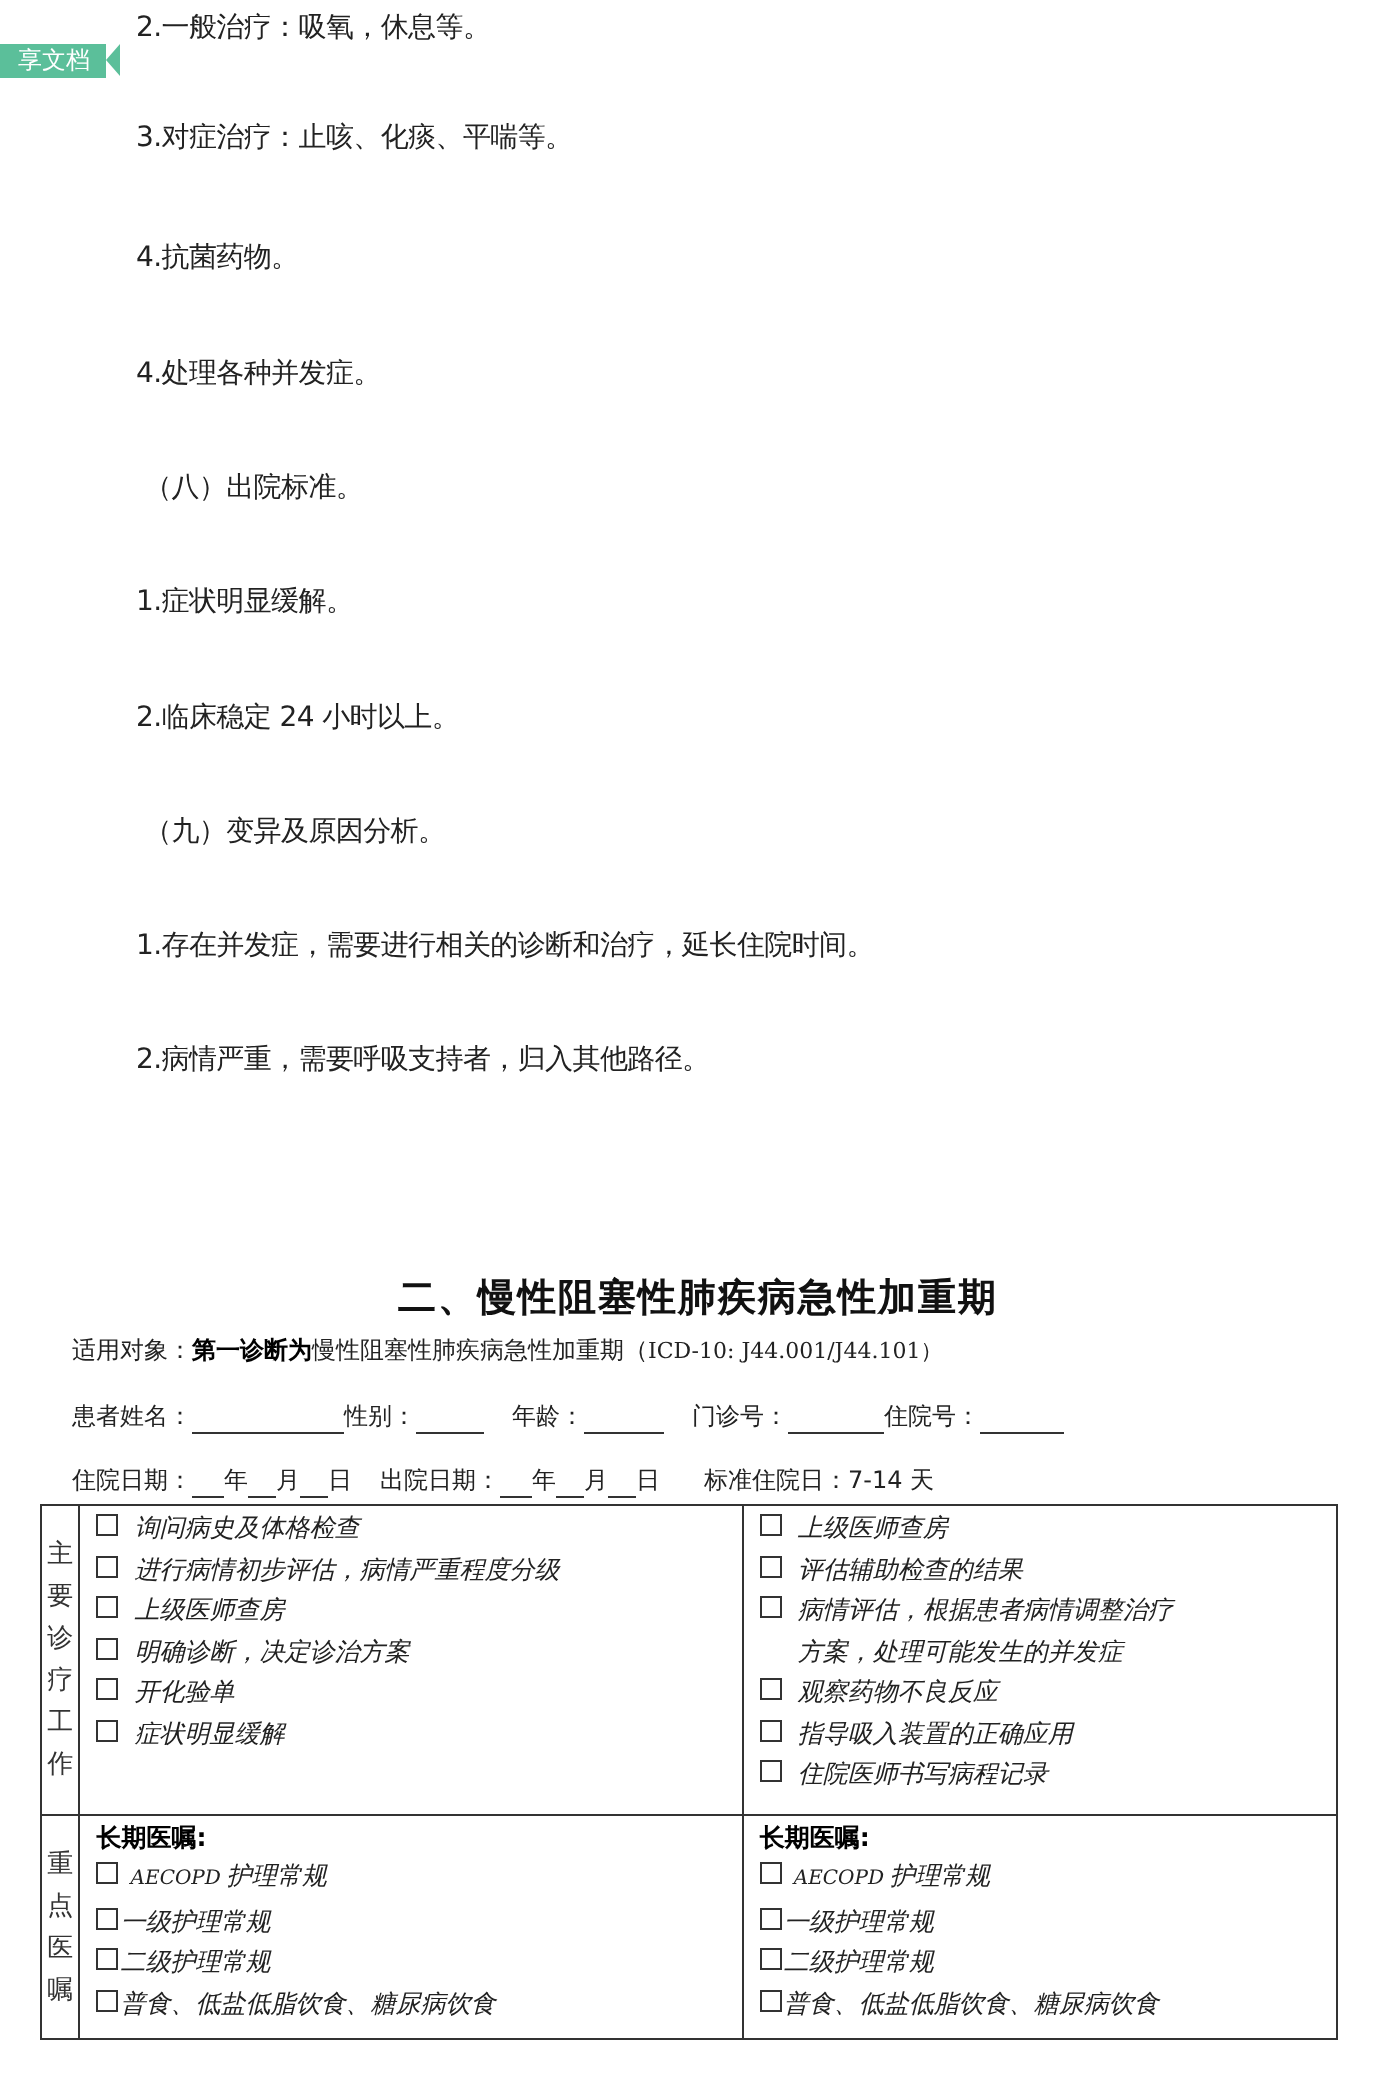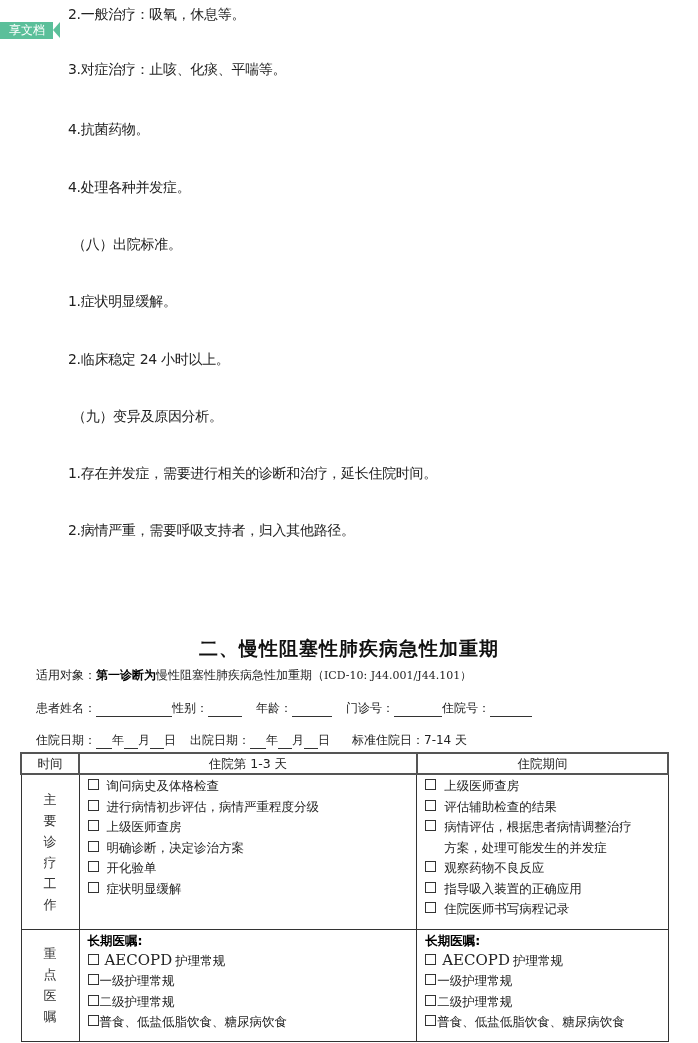--- a/index.html
+++ b/index.html
@@ -96,11 +96,6 @@
 
 <table class="path">
   <tbody>
-      <tr>
-    <th class="col-time">时间</th>
-    <th class="col-a">住院第 1-3 天</th>
-    <th class="col-b">住院期间</th>
-  </tr>
   <tr style="height:155px">
     <td class="vlabel">
       <div>主</div>

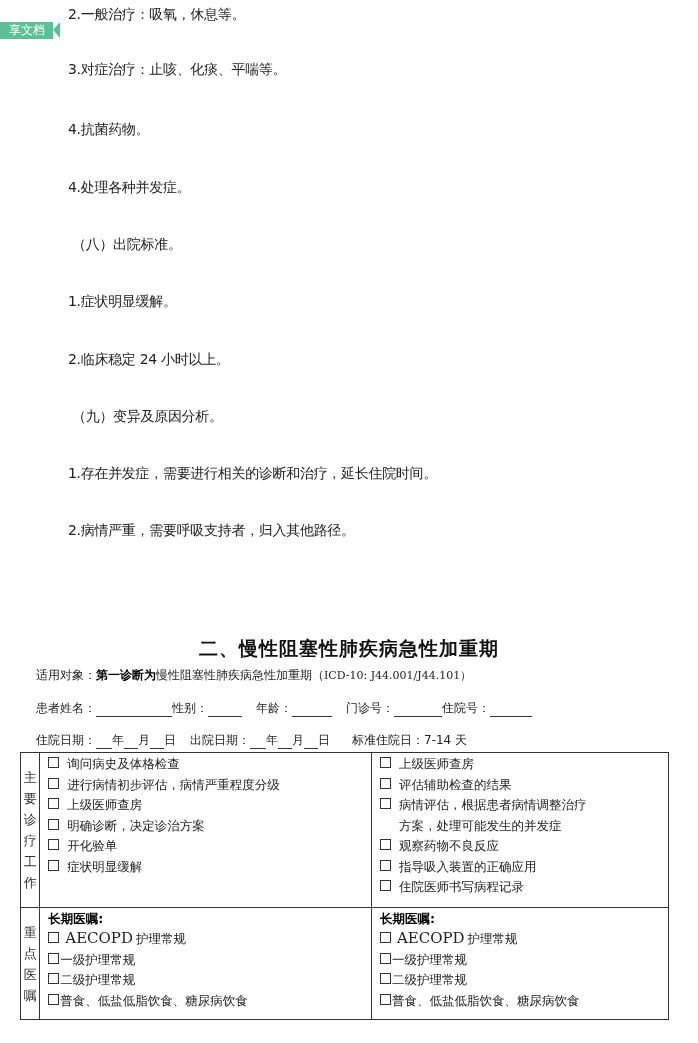--- a/index.html
+++ b/index.html
@@ -54,7 +54,7 @@
     line-height: 21px; font-size: 13px;
   }
   .items { padding: 1px 0 0 8px !important; }
-  .item { line-height: 20.5px; white-space: nowrap; }
+  .item { line-height: 20.5px; white-space: nowrap; font-style: italic; }
   .item .box { display: inline-block; width: 9px; height: 9px; border: 1px solid #333; margin-right: 8px; vertical-align: 0px; }
   .item.cont { padding-left: 19px; }
   .item.tight .box { margin-right: 1px; }

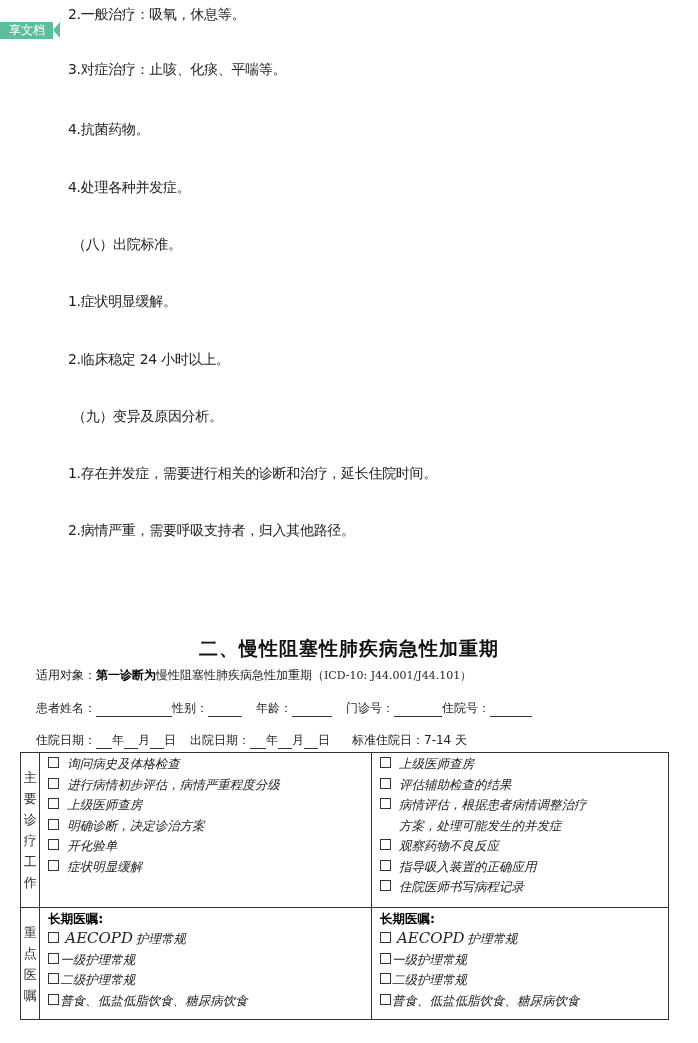--- a/index.html
+++ b/index.html
@@ -59,7 +59,7 @@
   .item.cont { padding-left: 19px; }
   .item.tight .box { margin-right: 1px; }
   .subhead { font-weight: bold; color: #000000; line-height: 19px; }
-  .aecopd { font-family: "DejaVu Serif", "Liberation Serif", serif; font-size: 15px; margin-left: 6px; margin-right: 3px; }
+  .aecopd { font-family: "DejaVu Serif", "Liberation Serif", serif; font-size: 10px; margin-left: 6px; margin-right: 3px; }
 </style>
 </head>
 <body>

